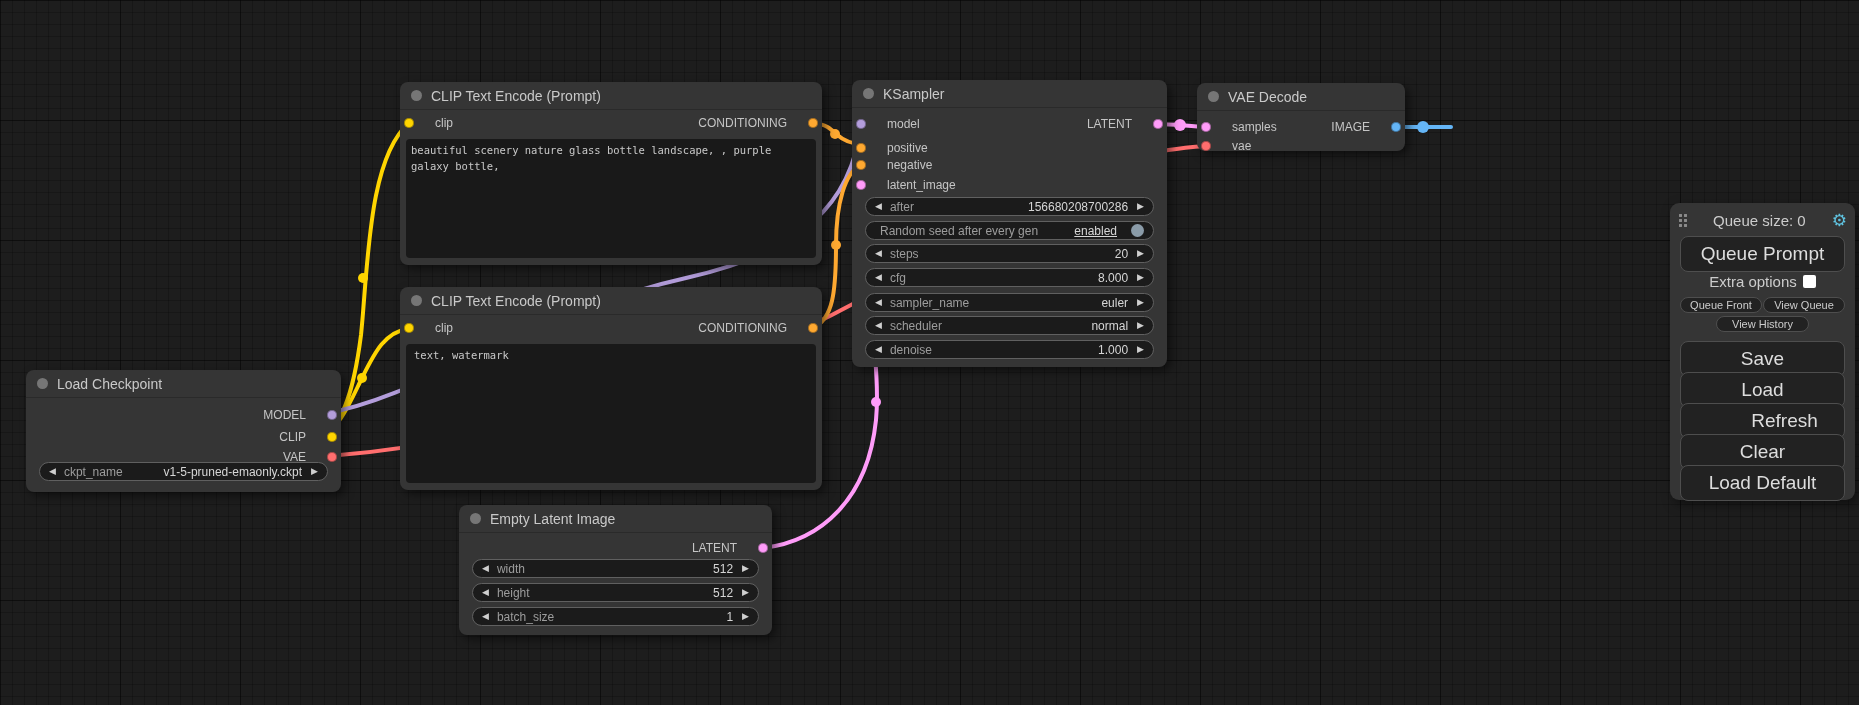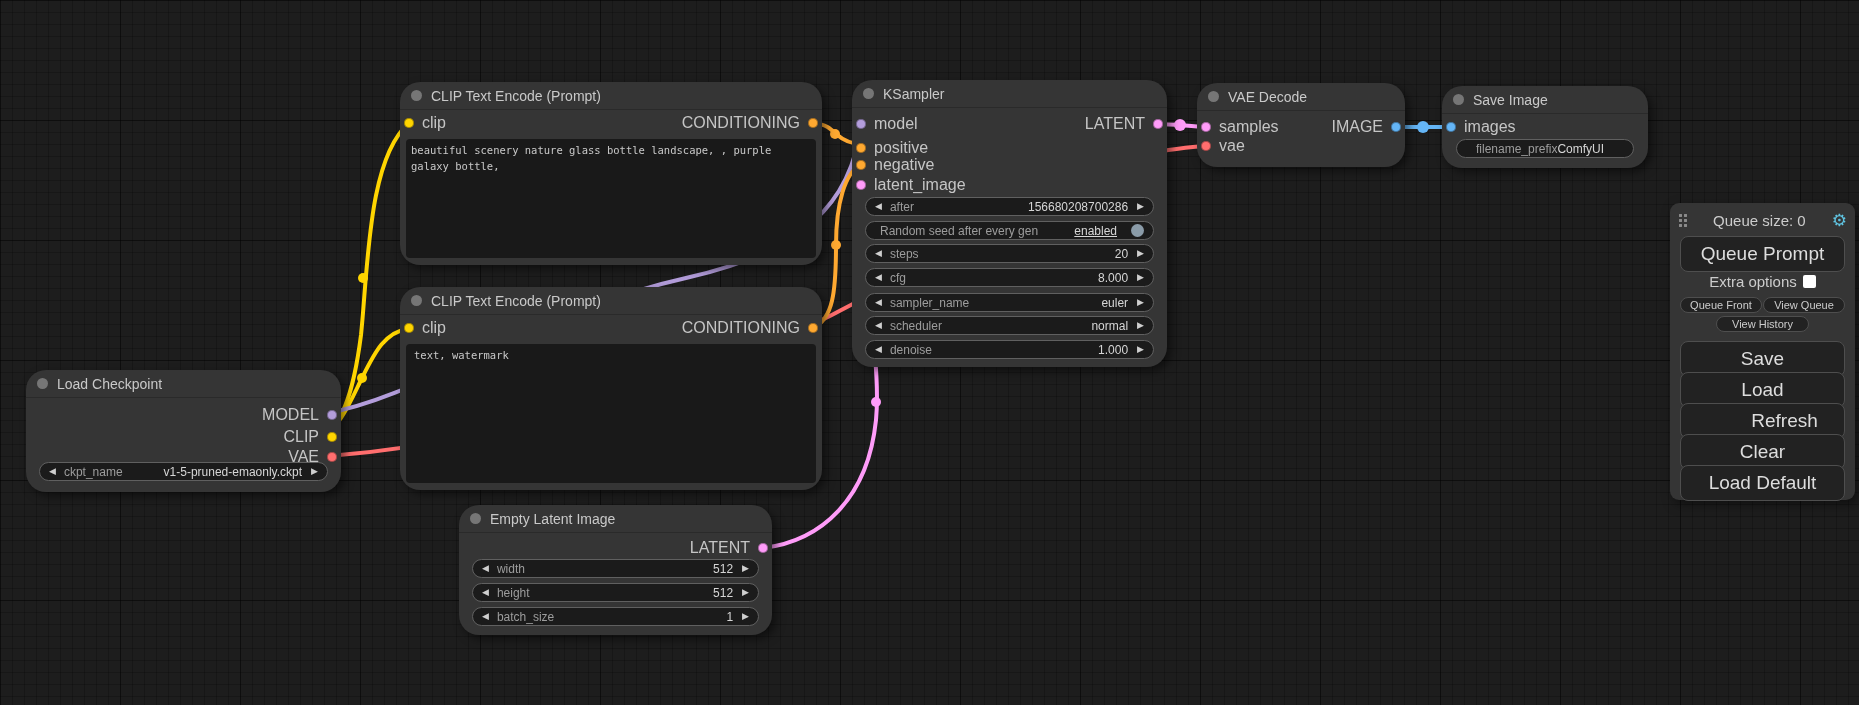--- a/index.html
+++ b/index.html
@@ -28,7 +28,7 @@
 
   .node {
     position:absolute; z-index:2;
-    background:#353535; border-radius:20px;
+    background:#353535; border-radius:8px;
     box-shadow:4px 4px 10px rgba(0,0,0,0.5);
   }
   .node-title {

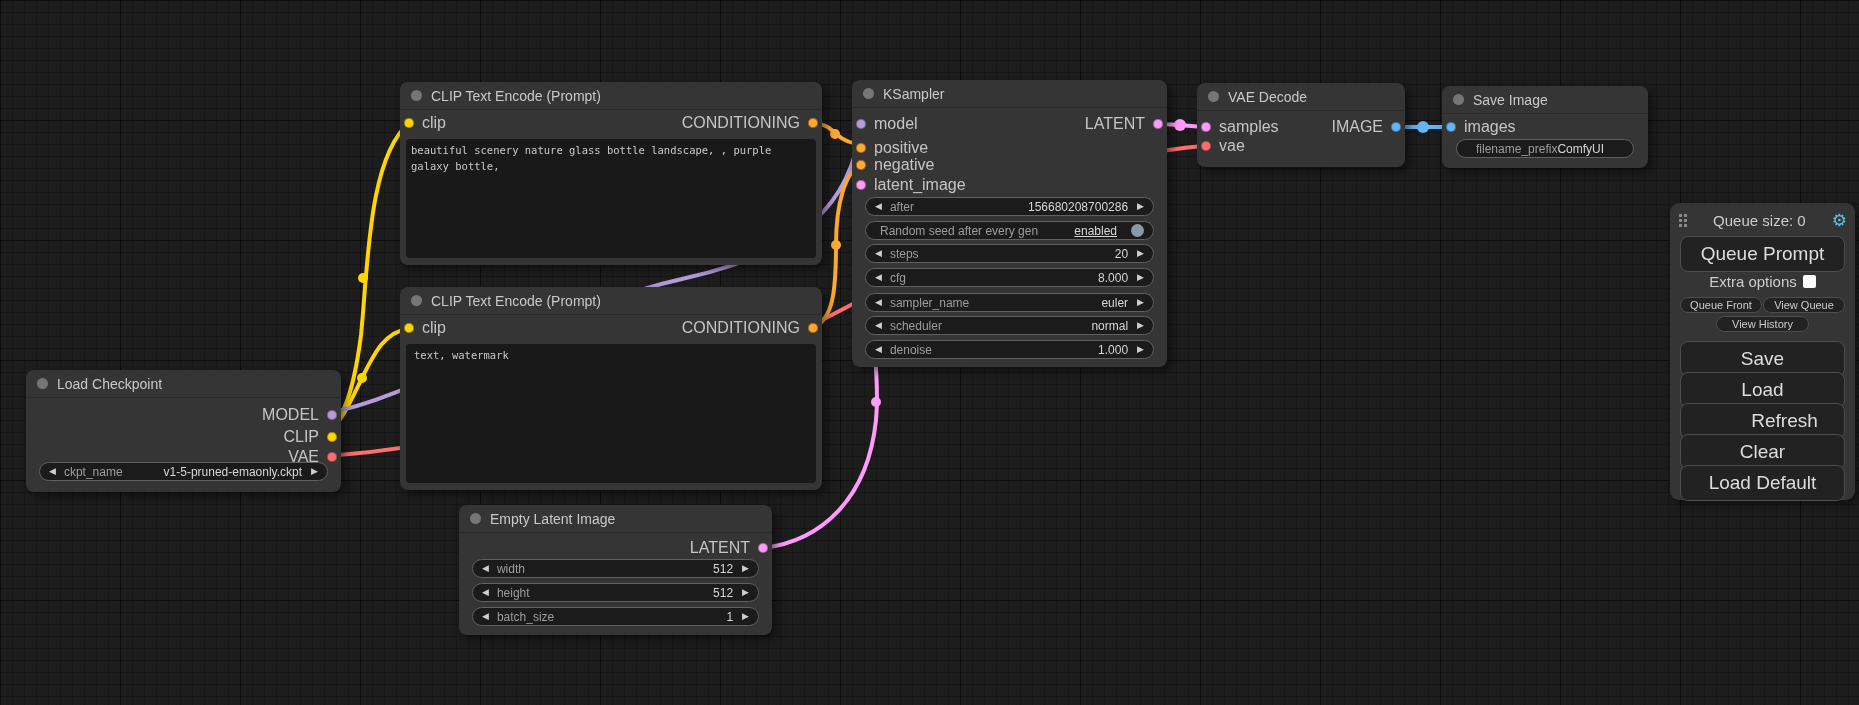--- a/index.html
+++ b/index.html
@@ -266,7 +266,7 @@
     </div>
   </div>
 
-  <div class="node" style="left:1197px; top:83px; width:208px; height:84px;">
+  <div class="node" style="left:1197px; top:83px; width:208px; height:68px;">
     <div class="node-title">
       <span class="title-dot"></span>
       <span>VAE Decode</span>

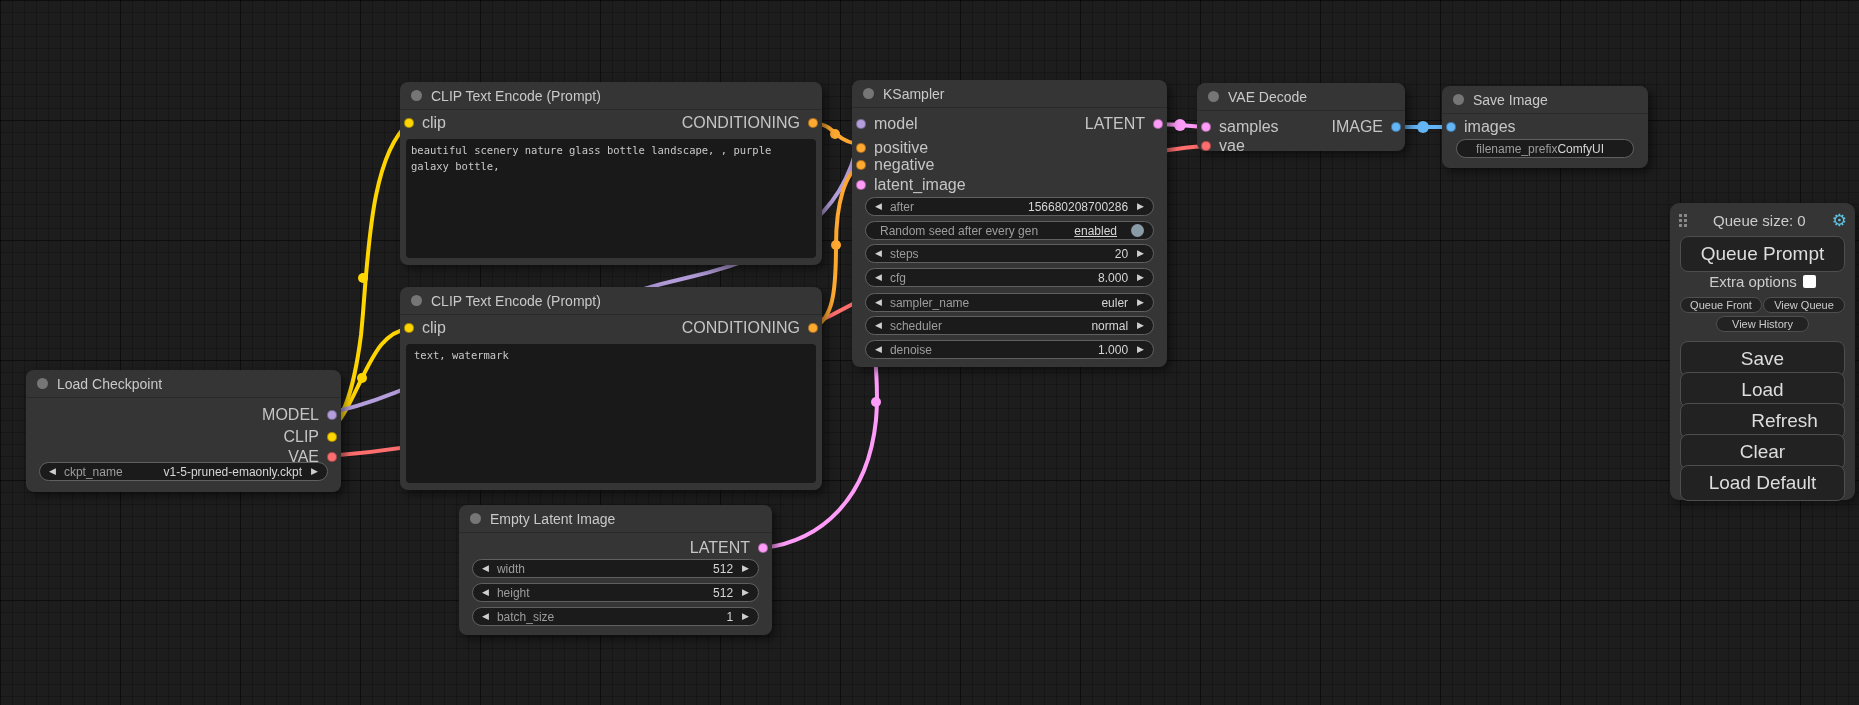--- a/index.html
+++ b/index.html
@@ -285,20 +285,6 @@
     </div>
   </div>
 
-  <div class="node" style="left:1442px; top:86px; width:206px; height:82px;">
-    <div class="node-title">
-      <span class="title-dot"></span>
-      <span>Save Image</span>
-    </div>
-    <div class="slot in" style="top:33px;">
-      <span class="pdot c-image"></span>
-      <span>images</span>
-    </div>
-    <div class="widget textw" style="left:14px; right:14px; top:53px;">
-      <span class="wlabel" style="margin-left:10px;">filename_prefix</span>
-      <span class="wvalue">ComfyUI</span>
-    </div>
-  </div>
 
   <div class="qpanel">
     <div class="qhead">

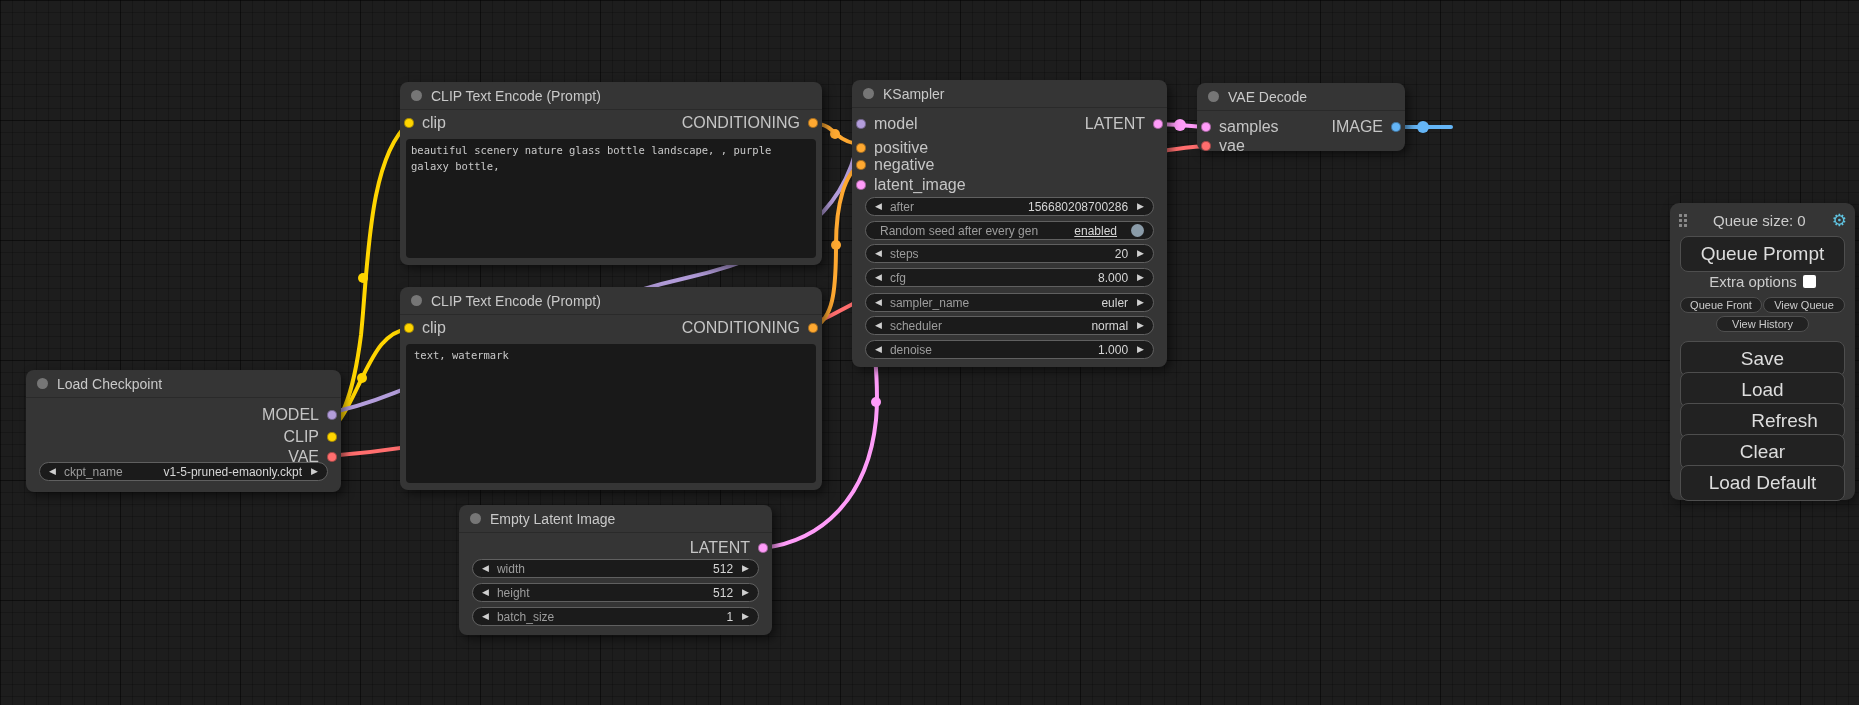--- a/index.html
+++ b/index.html
@@ -38,7 +38,7 @@
     border-bottom:1px solid #2a2a2a;
   }
   .title-dot { width:11px; height:11px; border-radius:50%; background:#767676; flex:0 0 auto; }
-  .slot { position:absolute; height:16px; display:flex; align-items:center; gap:8px; color:#c5c5c5; font-size:16px; }
+  .slot { position:absolute; height:16px; display:flex; align-items:center; gap:21px; color:#c5c5c5; font-size:12px; }
   .slot.in  { left:4px; }
   .slot.out { right:4px; }
   .pdot { width:10px; height:10px; border-radius:50%; flex:0 0 auto; box-shadow:0 0 0 1px rgba(0,0,0,0.35) inset; }

